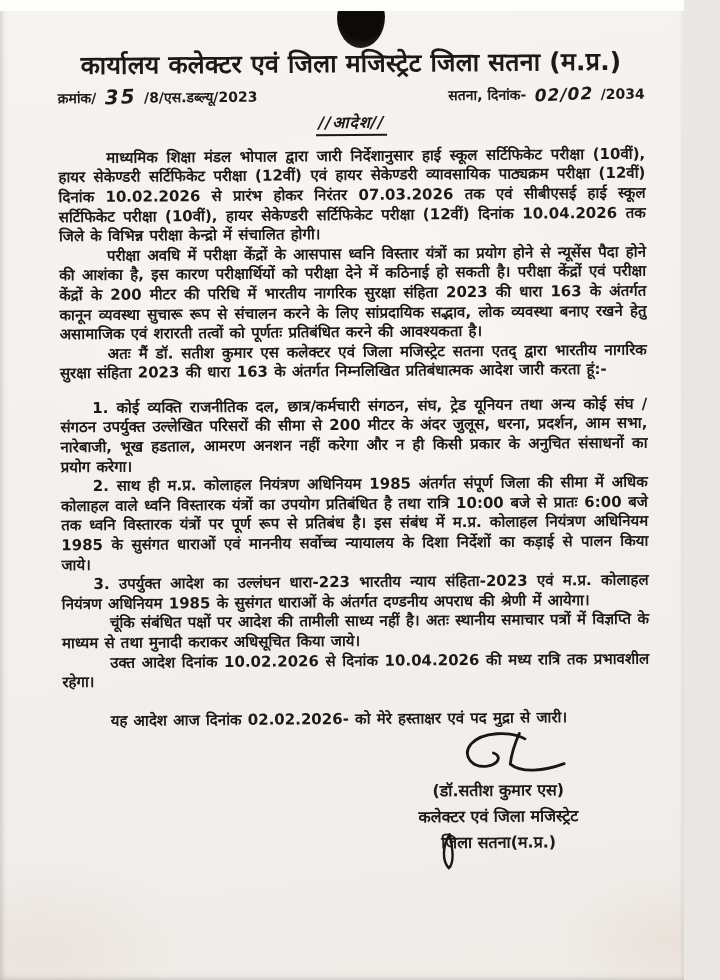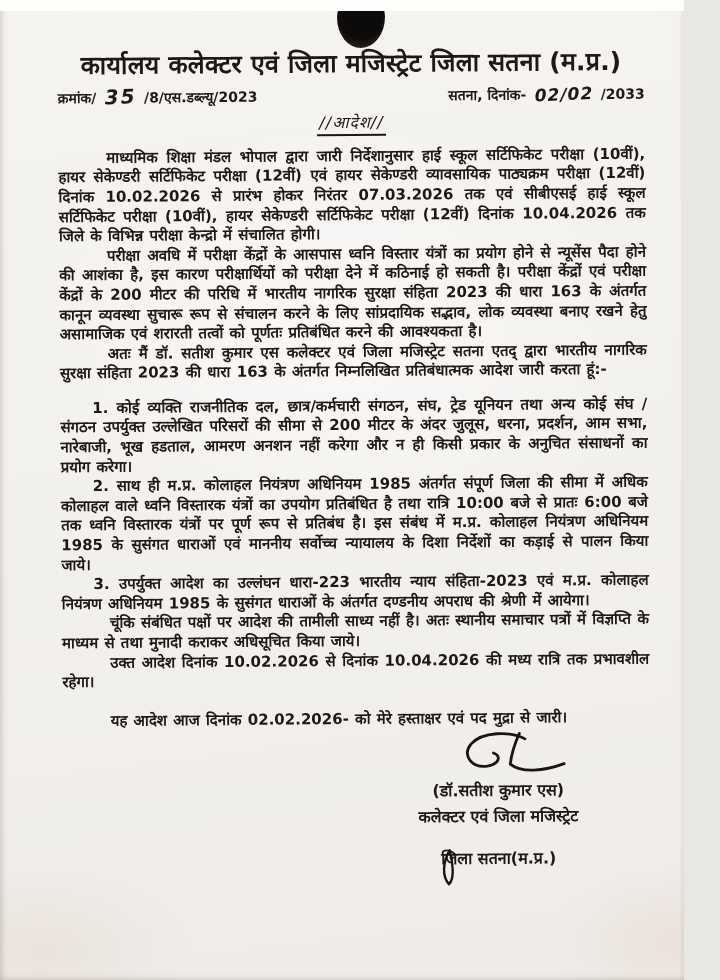--- a/index.html
+++ b/index.html
@@ -94,7 +94,7 @@
       <div>
         <span>सतना, दिनांक-</span>
         <span class="hand small">02/02</span>
-        <span>/2033</span>
+        <span>/2034</span>
       </div>
     </div>
 

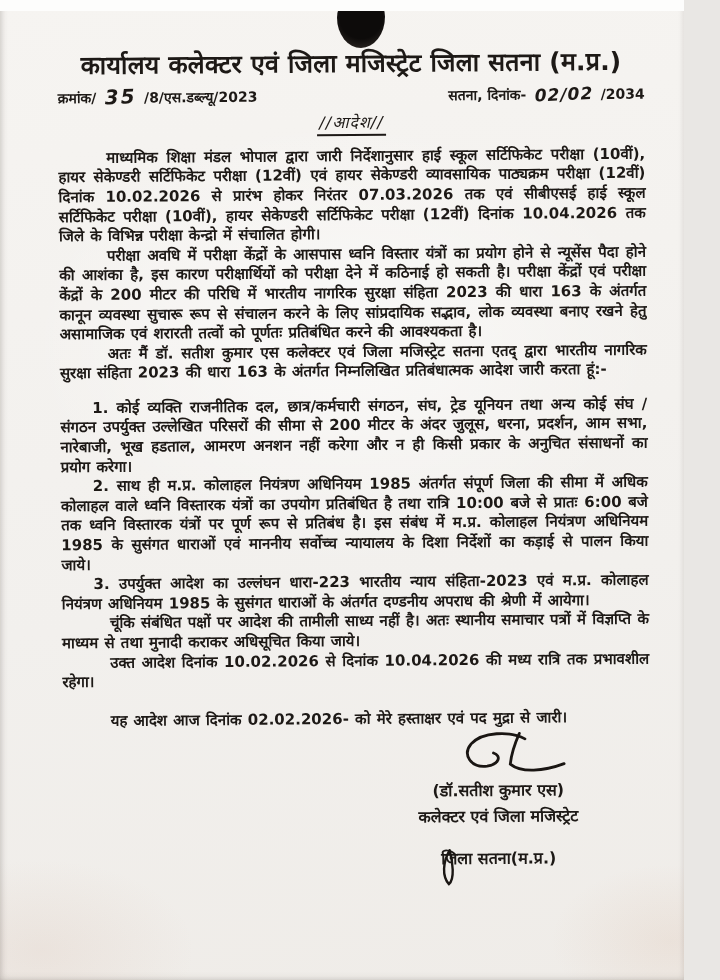--- a/index.html
+++ b/index.html
@@ -55,7 +55,7 @@
   .hand.small{font-size:17px;letter-spacing:1px;}
   .order-heading-row{text-align:center;margin:5px 0 11px;}
   .order-heading{
-    display:inline-block;font-size:16px;font-weight:normal;font-style:italic;
+    display:inline-block;font-size:16px;font-weight:bold;font-style:italic;
     letter-spacing:1px;border-bottom:2px solid #1d1916;padding:0 2px 1px;
   }
   .para{

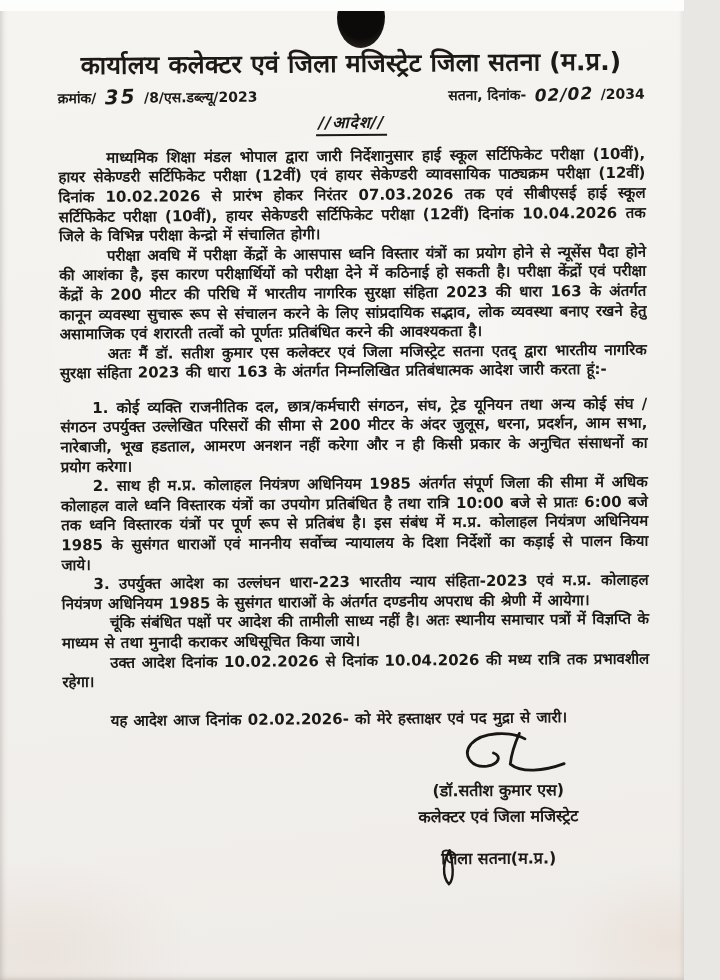--- a/index.html
+++ b/index.html
@@ -71,7 +71,7 @@
     text-align:center;font-size:16px;font-weight:bold;line-height:26px;
   }
   .scribble{display:block;margin:0 auto -4px 90px;}
-  .district-line{position:relative;display:inline-block;margin-top:16px;}
+  .district-line{position:relative;display:inline-block;}
   .pen-mark{position:absolute;left:-2px;top:2px;}
 </style>
 </head>

